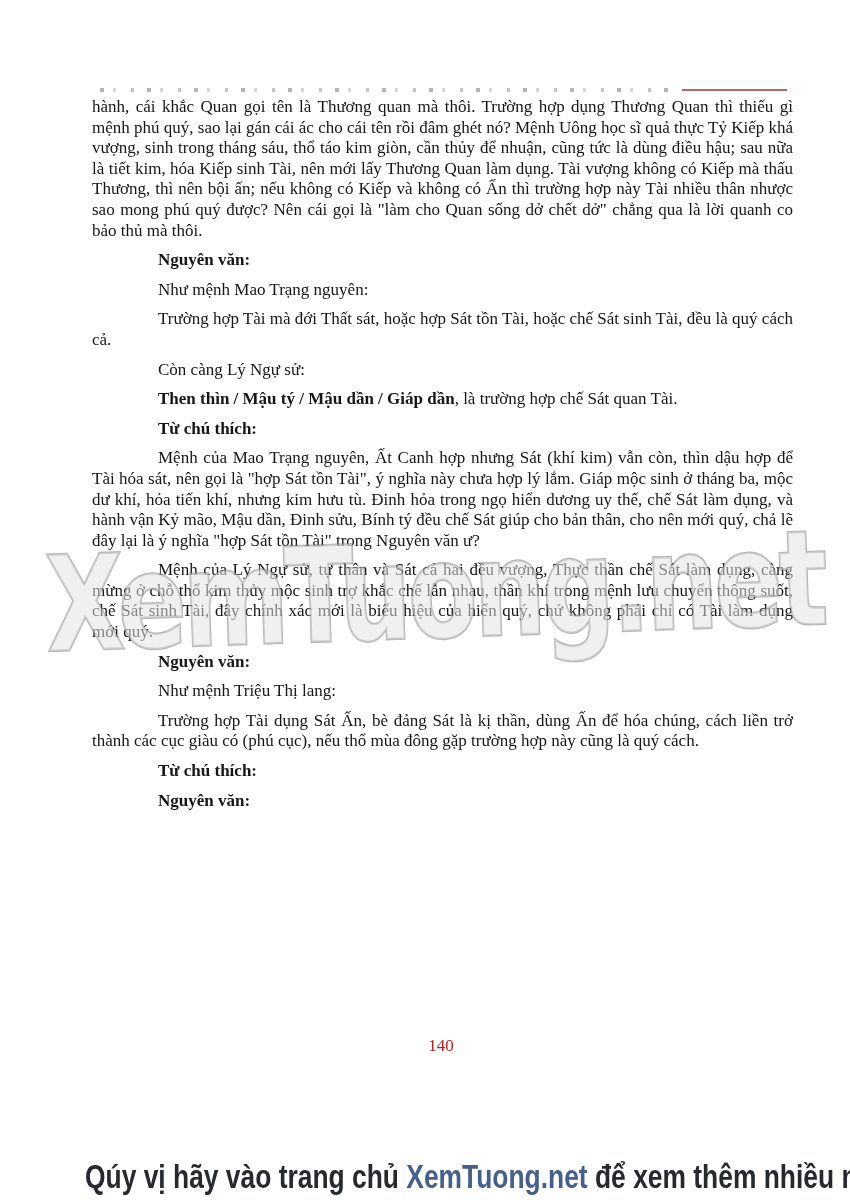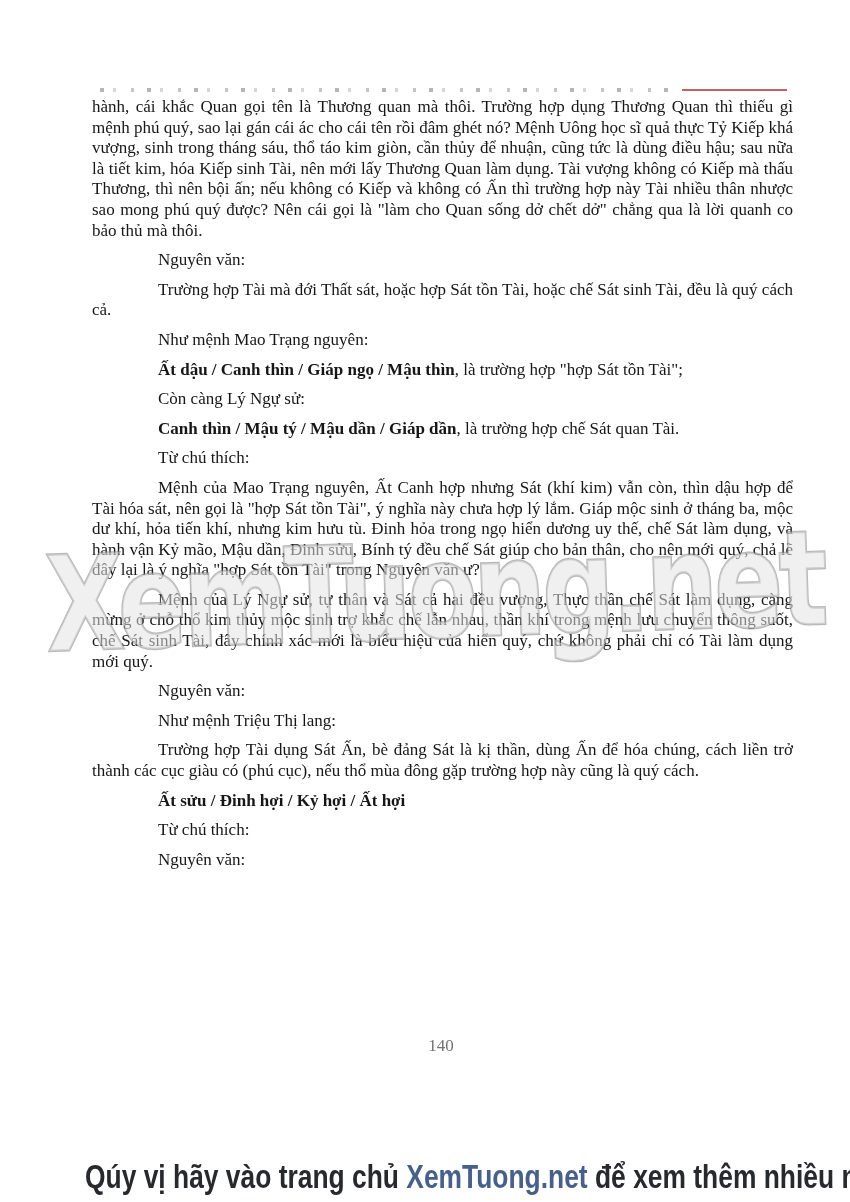--- a/index.html
+++ b/index.html
@@ -32,7 +32,7 @@
   }
   .content p { margin: 0 0 9px 0; }
   .content p.indent { text-indent: 66px; }
-  .content p.heading { font-weight: normal; text-indent: 66px; margin: 3px 0 9px 0; }
+  .content p.heading { font-weight: bold; text-indent: 66px; margin: 3px 0 9px 0; }
   .content p.lead { text-indent: 66px; }
   .content p.lead b { font-weight: bold; }
 

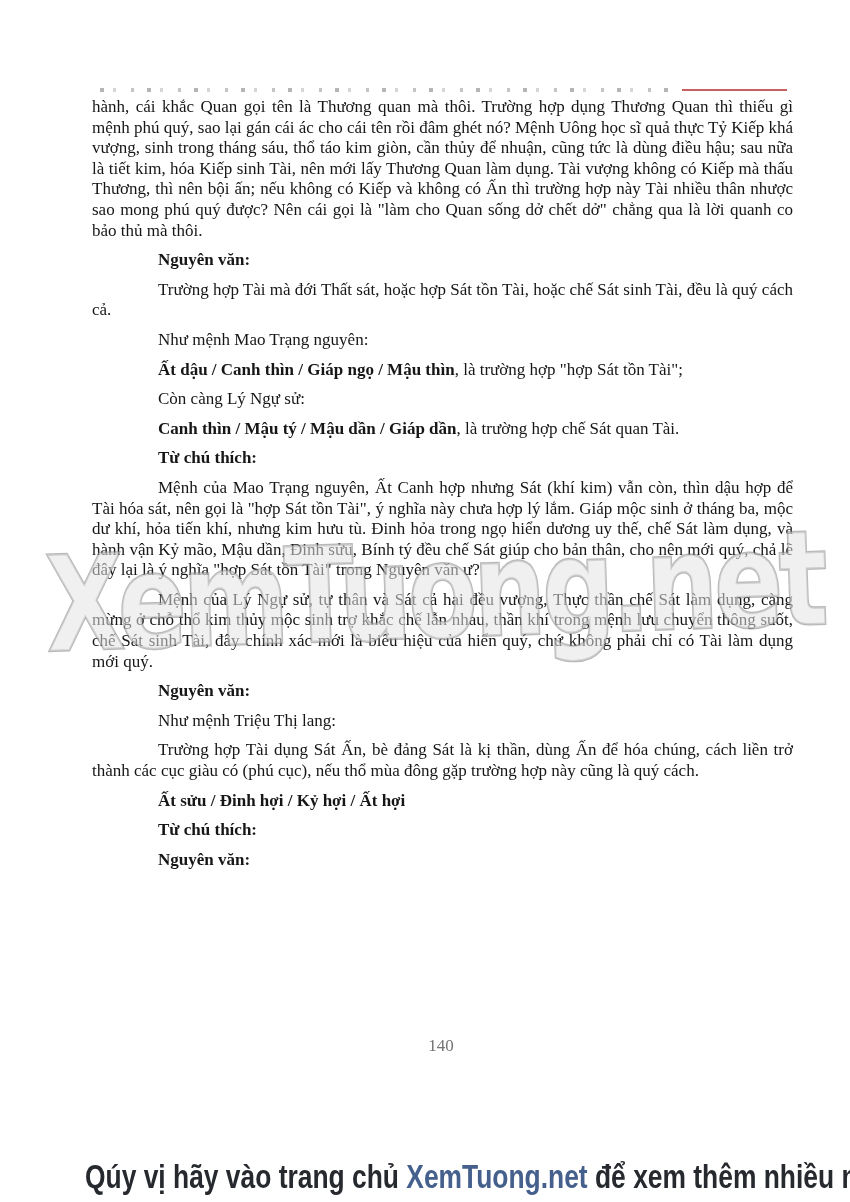--- a/index.html
+++ b/index.html
@@ -77,8 +77,8 @@
   <main class="content" id="content-root">
       <p class="noindent">hành, cái khắc Quan gọi tên là Thương quan mà thôi. Trường hợp dụng Thương Quan thì thiếu gì mệnh phú quý, sao lại gán cái ác cho cái tên rồi đâm ghét nó? Mệnh Uông học sĩ quả thực Tỷ Kiếp khá vượng, sinh trong tháng sáu, thổ táo kim giòn, cần thủy để nhuận, cũng tức là dùng điều hậu; sau nữa là tiết kim, hóa Kiếp sinh Tài, nên mới lấy Thương Quan làm dụng. Tài vượng không có Kiếp mà thấu Thương, thì nên bội ấn; nếu không có Kiếp và không có Ấn thì trường hợp này Tài nhiều thân nhược sao mong phú quý được? Nên cái gọi là "làm cho Quan sống dở chết dở" chẳng qua là lời quanh co bảo thủ mà thôi.</p>
       <p class="heading">Nguyên văn:</p>
+      <p class="indent">Như mệnh Mao Trạng nguyên:</p>
       <p class="indent">Trường hợp Tài mà đới Thất sát, hoặc hợp Sát tồn Tài, hoặc chế Sát sinh Tài, đều là quý cách cả.</p>
-      <p class="indent">Như mệnh Mao Trạng nguyên:</p>
       <p class="lead"><b>Ất dậu / Canh thìn / Giáp ngọ / Mậu thìn</b><span>, là trường hợp "hợp Sát tồn Tài";</span></p>
       <p class="indent">Còn càng Lý Ngự sử:</p>
       <p class="lead"><b>Canh thìn / Mậu tý / Mậu dần / Giáp dần</b><span>, là trường hợp chế Sát quan Tài.</span></p>

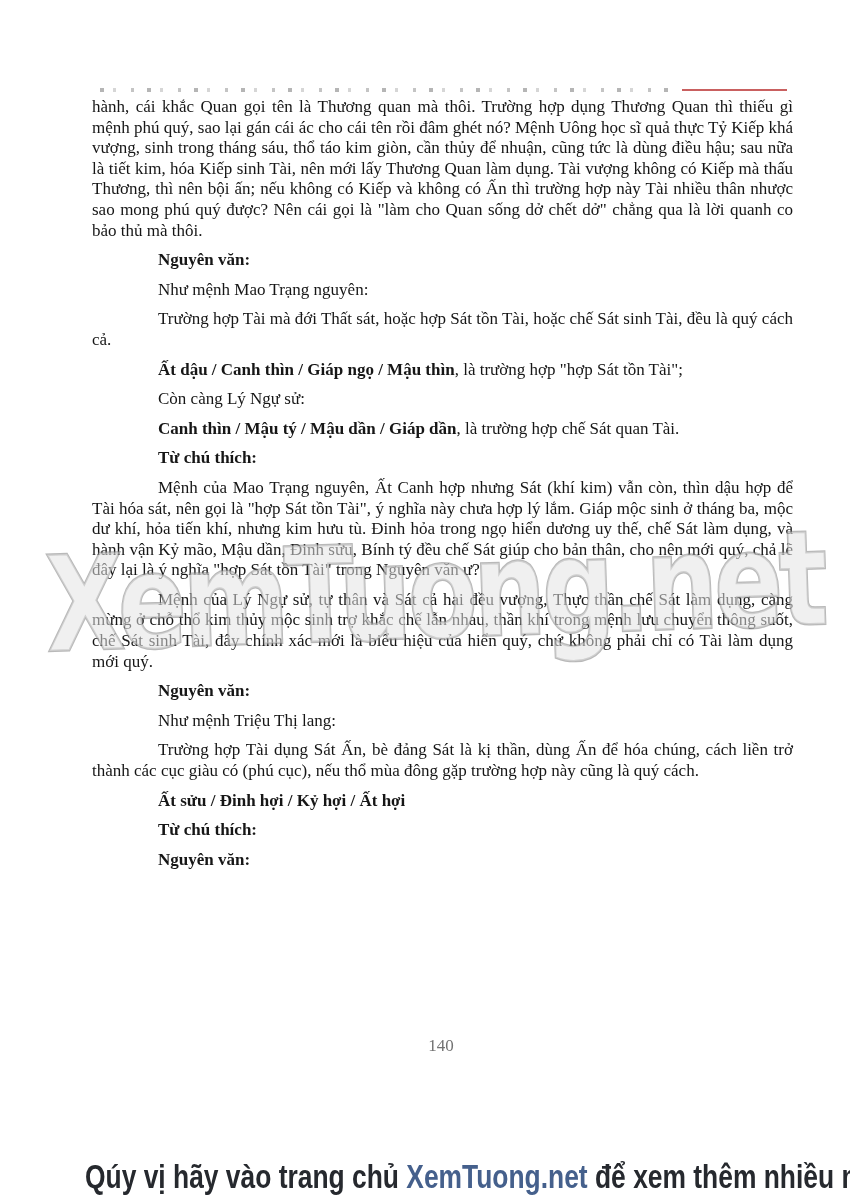--- a/index.html
+++ b/index.html
@@ -79,7 +79,6 @@
       <p class="heading">Nguyên văn:</p>
       <p class="indent">Như mệnh Mao Trạng nguyên:</p>
       <p class="indent">Trường hợp Tài mà đới Thất sát, hoặc hợp Sát tồn Tài, hoặc chế Sát sinh Tài, đều là quý cách cả.</p>
-      <p class="lead"><b>Ất dậu / Canh thìn / Giáp ngọ / Mậu thìn</b><span>, là trường hợp "hợp Sát tồn Tài";</span></p>
       <p class="indent">Còn càng Lý Ngự sử:</p>
       <p class="lead"><b>Canh thìn / Mậu tý / Mậu dần / Giáp dần</b><span>, là trường hợp chế Sát quan Tài.</span></p>
       <p class="heading">Từ chú thích:</p>

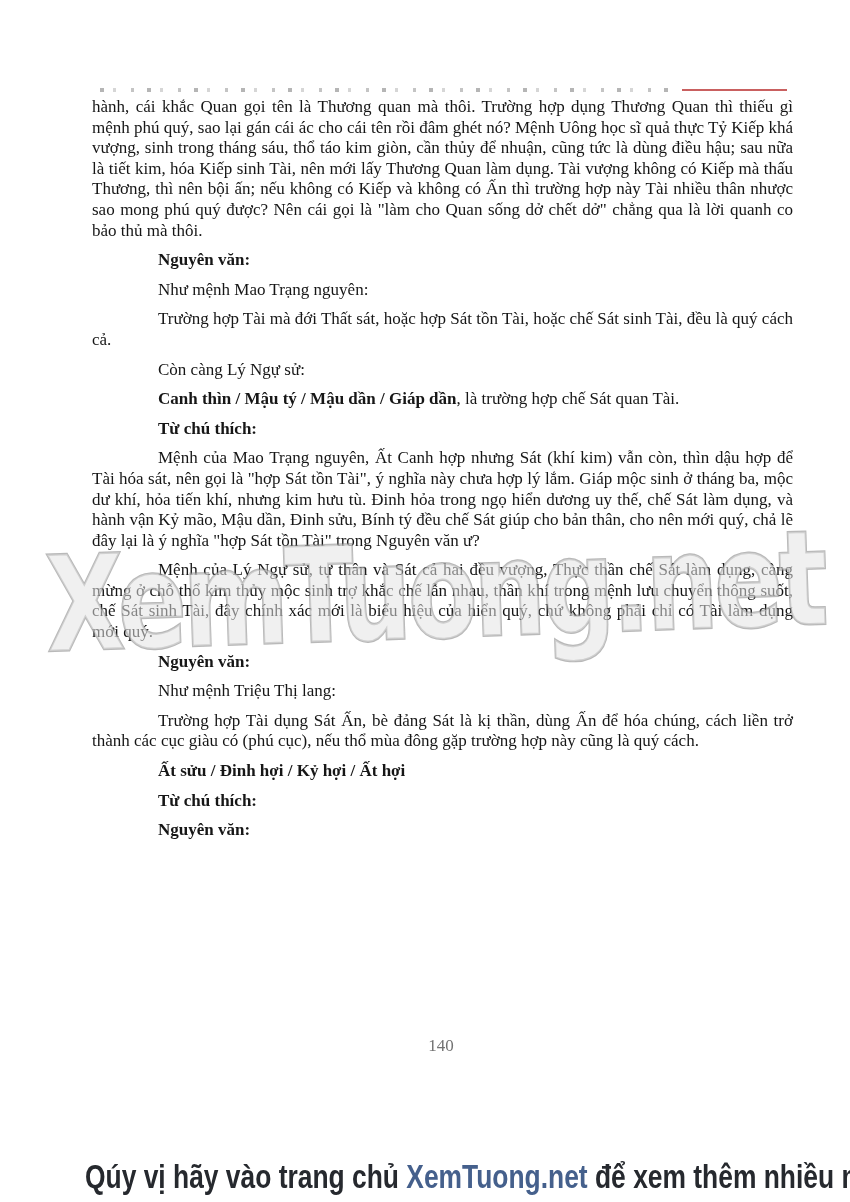--- a/index.html
+++ b/index.html
@@ -80,7 +80,7 @@
       <p class="indent">Như mệnh Mao Trạng nguyên:</p>
       <p class="indent">Trường hợp Tài mà đới Thất sát, hoặc hợp Sát tồn Tài, hoặc chế Sát sinh Tài, đều là quý cách cả.</p>
       <p class="indent">Còn càng Lý Ngự sử:</p>
-      <p class="lead"><b>Canh thìn / Mậu tý / Mậu dần / Giáp dần</b><span>, là trường hợp chế Sát quan Tài.</span></p>
+      <p class="lead"><b>Then thìn / Mậu tý / Mậu dần / Giáp dần</b><span>, là trường hợp chế Sát quan Tài.</span></p>
       <p class="heading">Từ chú thích:</p>
       <p class="indent">Mệnh của Mao Trạng nguyên, Ất Canh hợp nhưng Sát (khí kim) vẫn còn, thìn dậu hợp để Tài hóa sát, nên gọi là "hợp Sát tồn Tài", ý nghĩa này chưa hợp lý lắm. Giáp mộc sinh ở tháng ba, mộc dư khí, hỏa tiến khí, nhưng kim hưu tù. Đinh hỏa trong ngọ hiển dương uy thế, chế Sát làm dụng, và hành vận Kỷ mão, Mậu dần, Đinh sửu, Bính tý đều chế Sát giúp cho bản thân, cho nên mới quý, chả lẽ đây lại là ý nghĩa "hợp Sát tồn Tài" trong Nguyên văn ư?</p>
       <p class="indent">Mệnh của Lý Ngự sử, tự thân và Sát cả hai đều vượng, Thực thần chế Sát làm dụng, càng mừng ở chỗ thổ kim thủy mộc sinh trợ khắc chế lẫn nhau, thần khí trong mệnh lưu chuyển thông suốt, chế Sát sinh Tài, đây chính xác mới là biểu hiệu của hiển quý, chứ không phải chỉ có Tài làm dụng mới quý.</p>

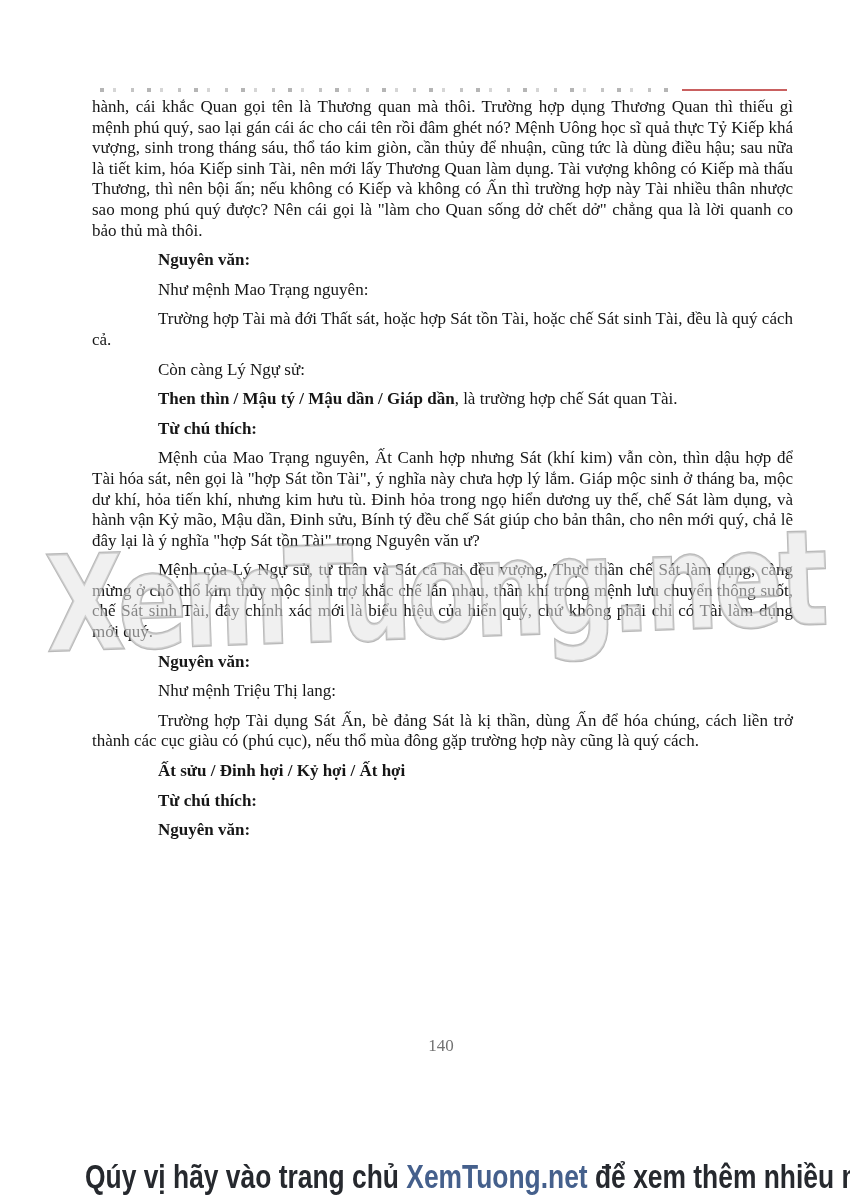--- a/index.html
+++ b/index.html
@@ -87,7 +87,6 @@
       <p class="heading">Nguyên văn:</p>
       <p class="indent">Như mệnh Triệu Thị lang:</p>
       <p class="indent">Trường hợp Tài dụng Sát Ấn, bè đảng Sát là kị thần, dùng Ấn để hóa chúng, cách liền trở thành các cục giàu có (phú cục), nếu thổ mùa đông gặp trường hợp này cũng là quý cách.</p>
-      <p class="lead"><b>Ất sửu / Đinh hợi / Kỷ hợi / Ất hợi</b><span></span></p>
       <p class="heading">Từ chú thích:</p>
       <p class="heading">Nguyên văn:</p>
     </main>

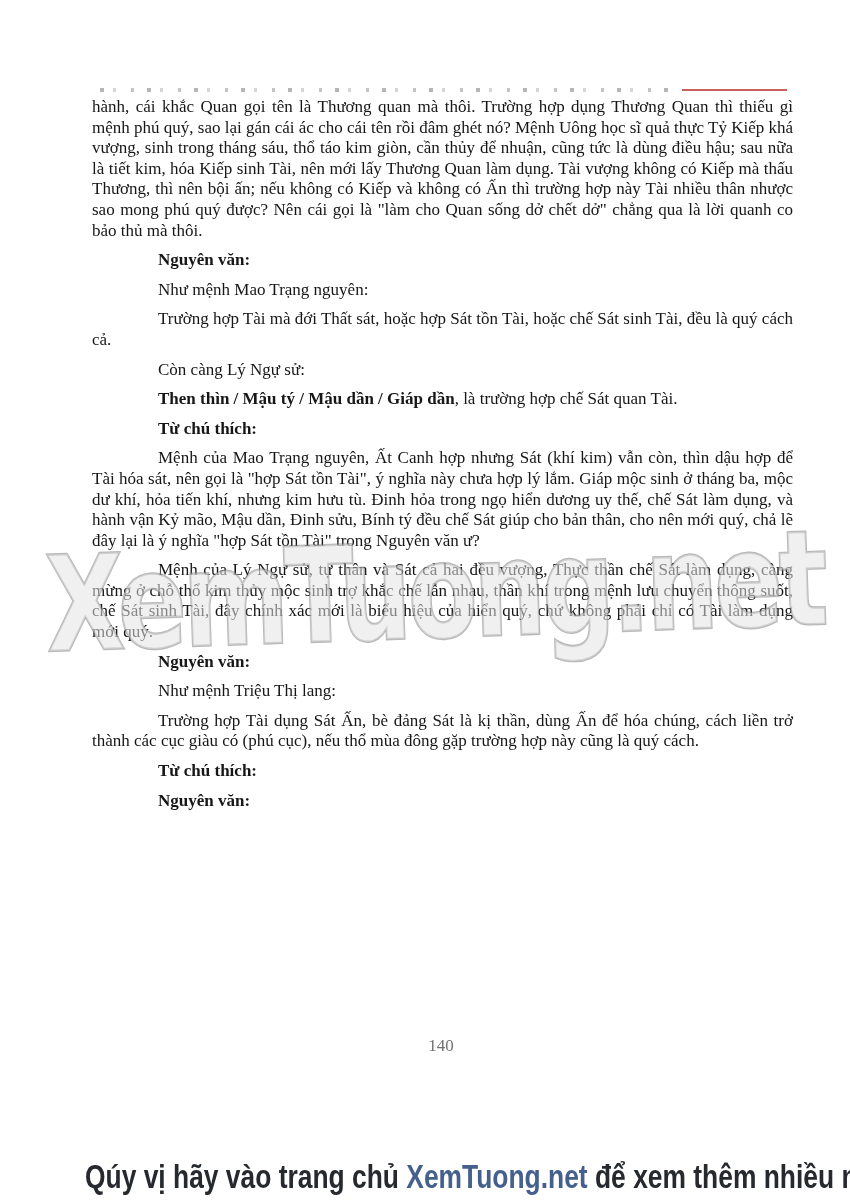--- a/index.html
+++ b/index.html
@@ -52,7 +52,7 @@
 
   .page-number {
     position: absolute; top: 1036px; left: 0; width: 100%;
-    text-align: center; font-size: 17px; color: #737373;
+    text-align: center; font-size: 17px; color: #b91c1c;
     padding-left: 32px; box-sizing: border-box;
   }
 

